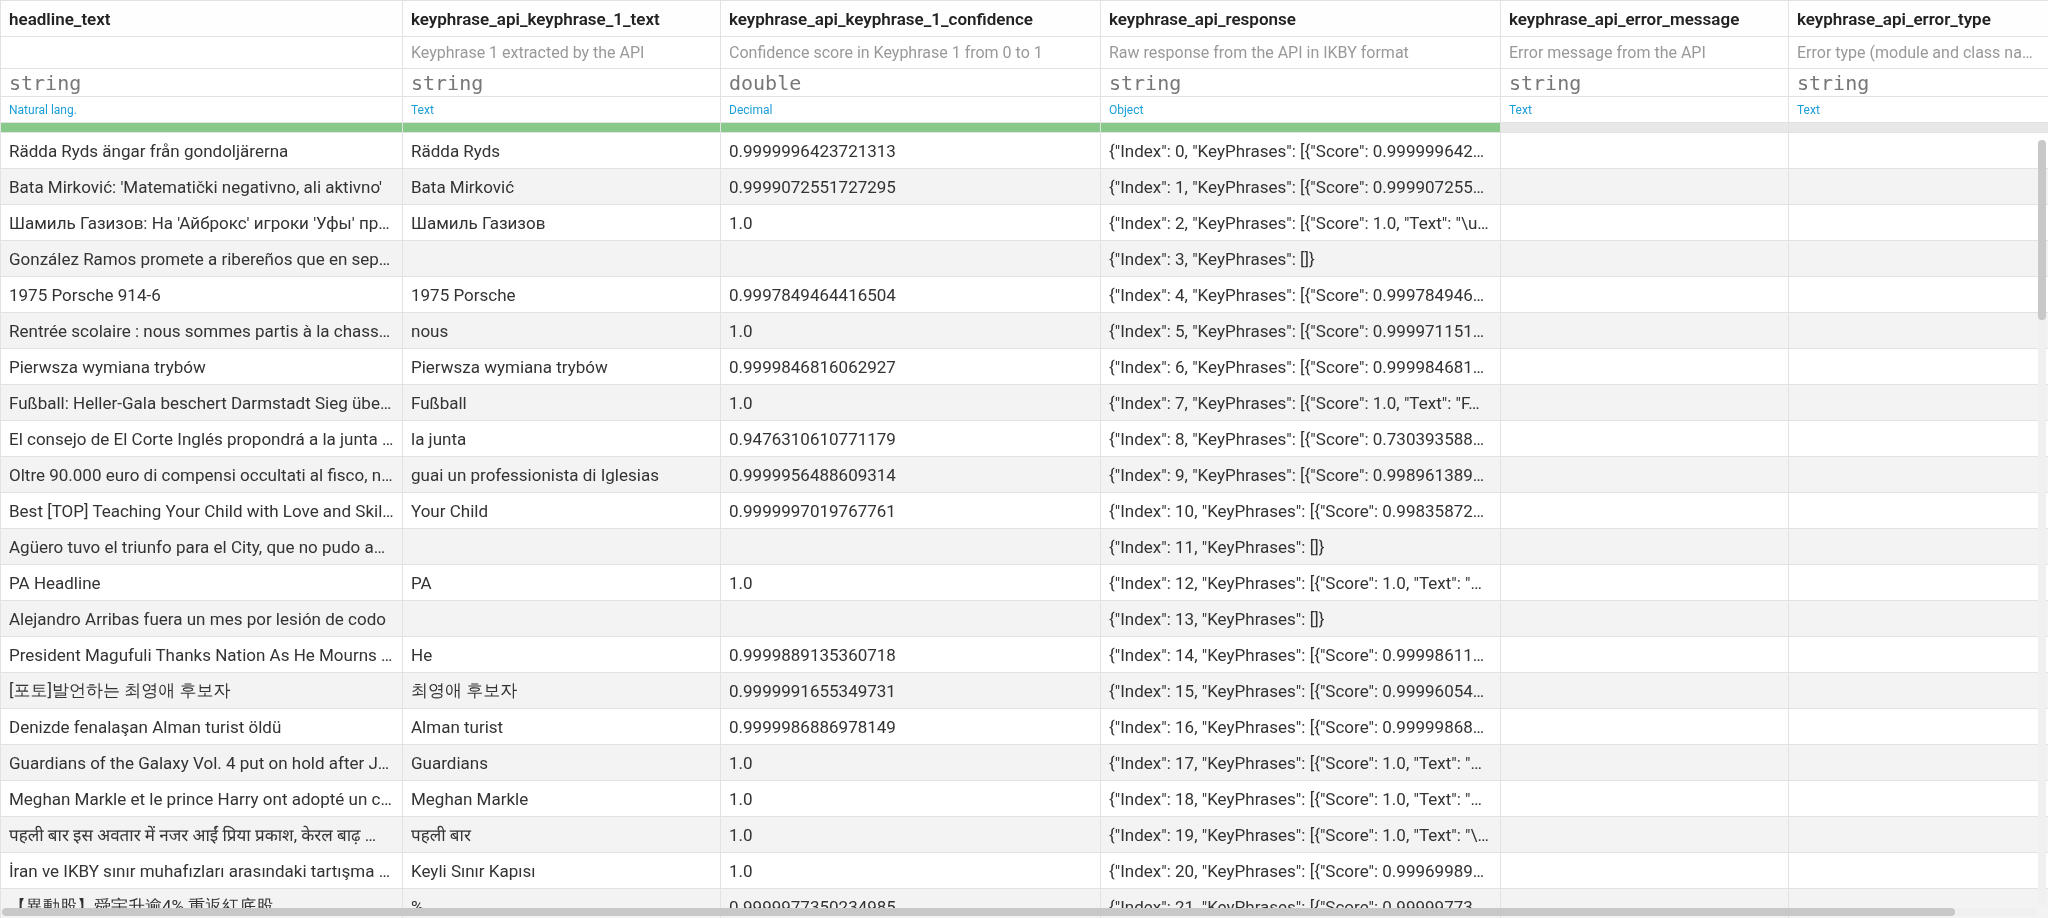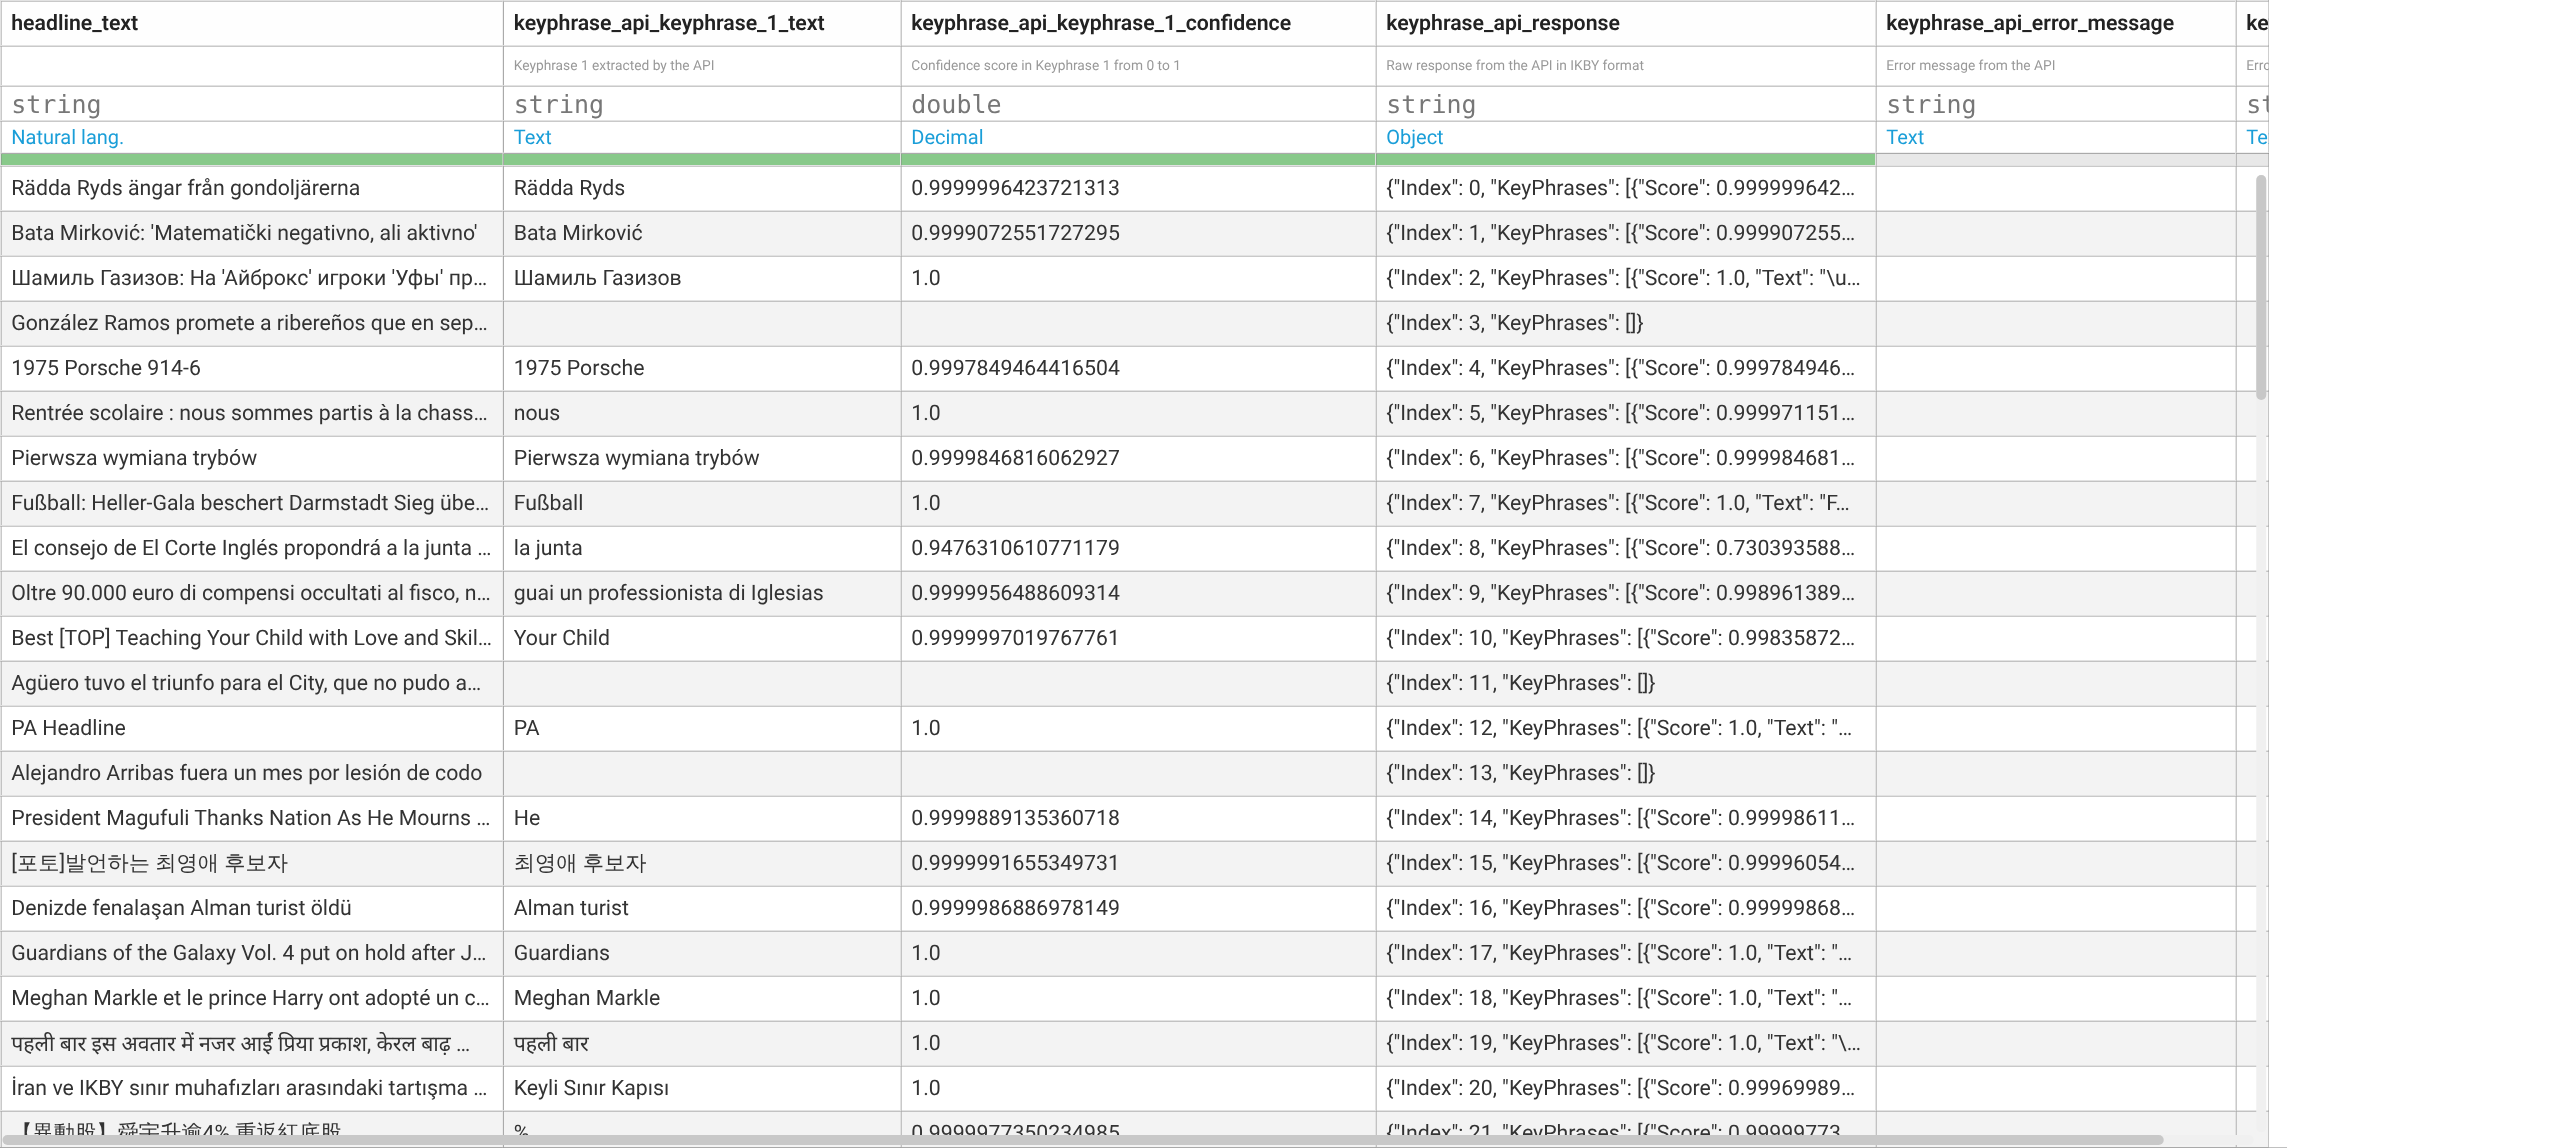--- a/index.html
+++ b/index.html
@@ -13,11 +13,11 @@
     overflow: hidden;
   }
   .table-wrap {
-    width: 1815px;
+    width: 2048px;
     height: 918px;
     overflow: hidden;
     position: relative;
-    background: #000000;
+    background: #84cc16;
   }
   table {
     border-collapse: collapse;

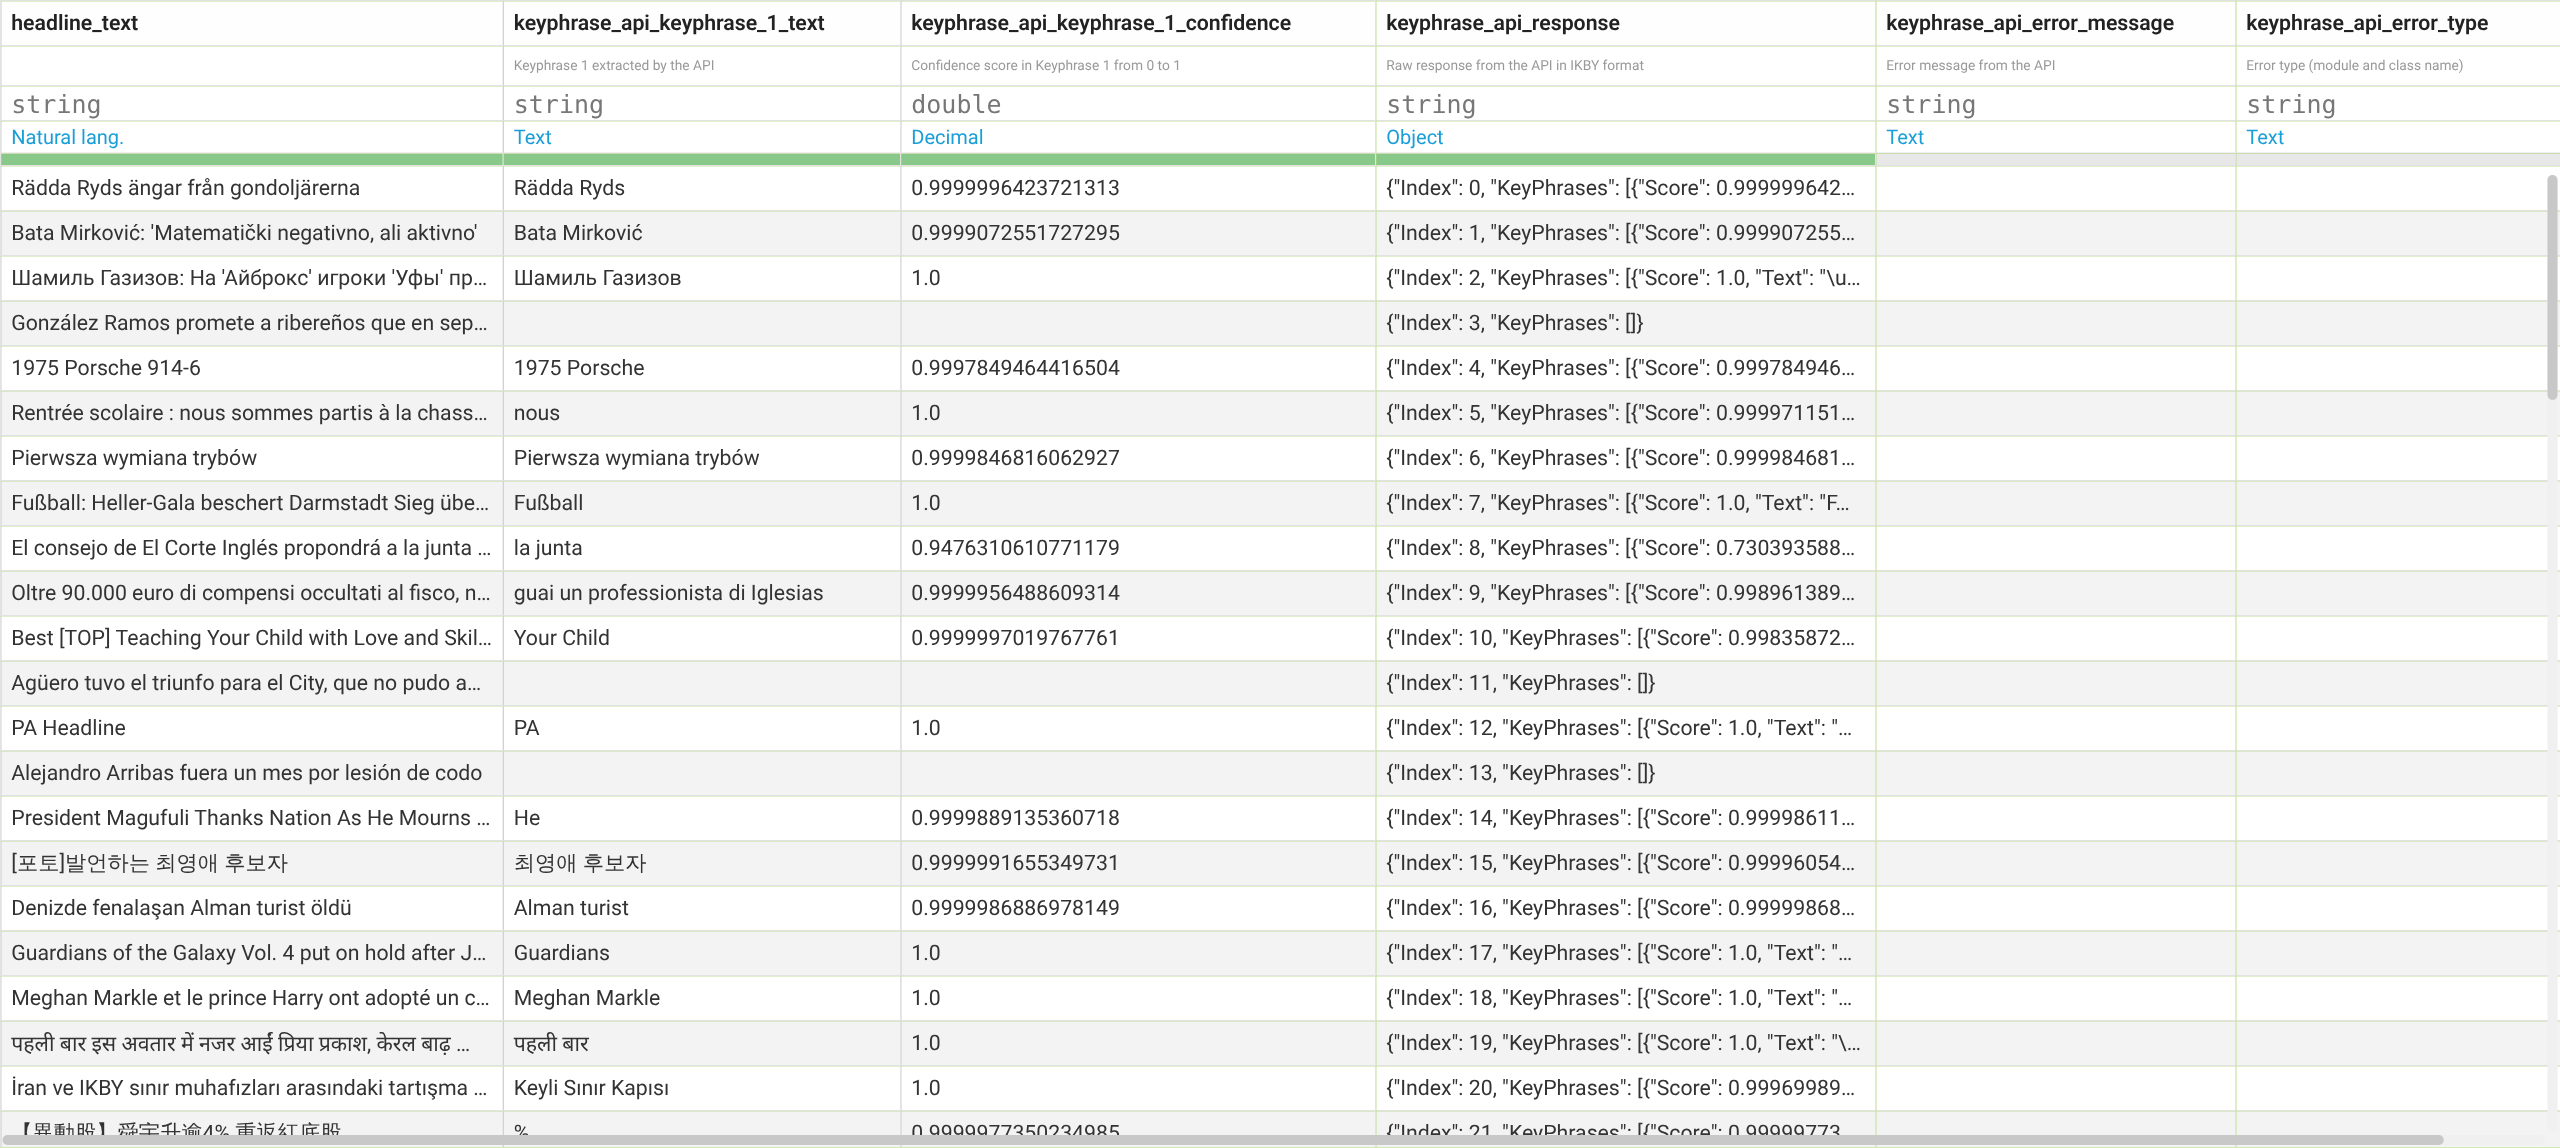--- a/index.html
+++ b/index.html
@@ -44,7 +44,7 @@
     background: #fff;
     color: #999;
     font-weight: 400;
-    font-size: 11px;
+    font-size: 16px;
     height: 32px;
   }
   tr.type-row td {

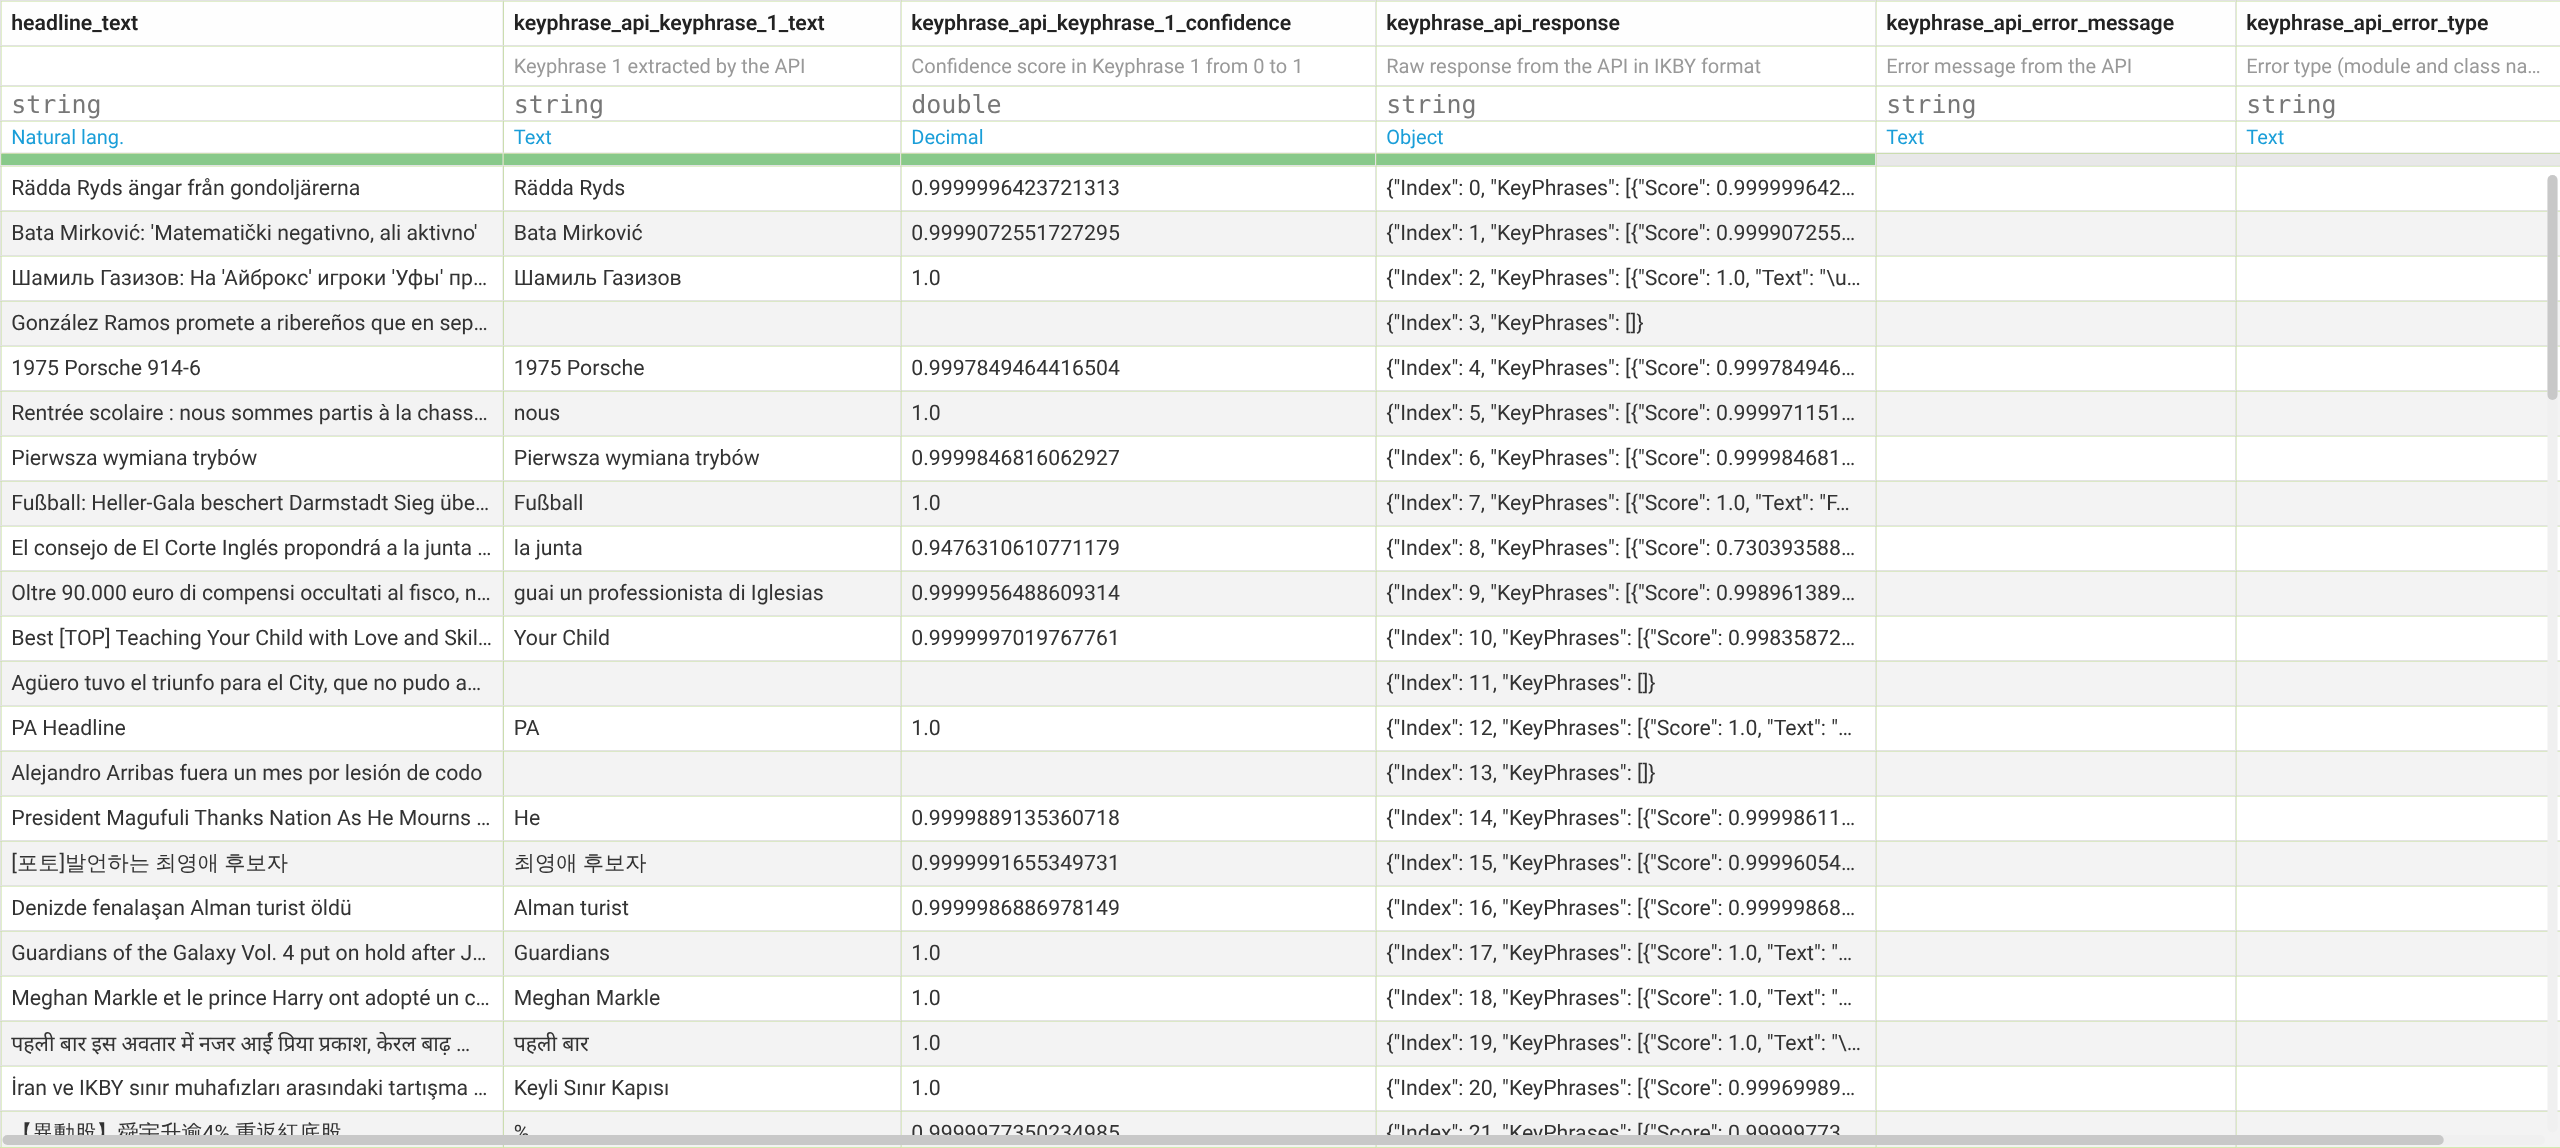--- a/index.html
+++ b/index.html
@@ -58,7 +58,7 @@
   tr.sem-row td {
     height: 26px;
     background: #fff;
-    font-size: 16px;
+    font-size: 12px;
   }
   tr.sem-row td .sem { color:#1a9ed8; }
   tr.bar-row td {

